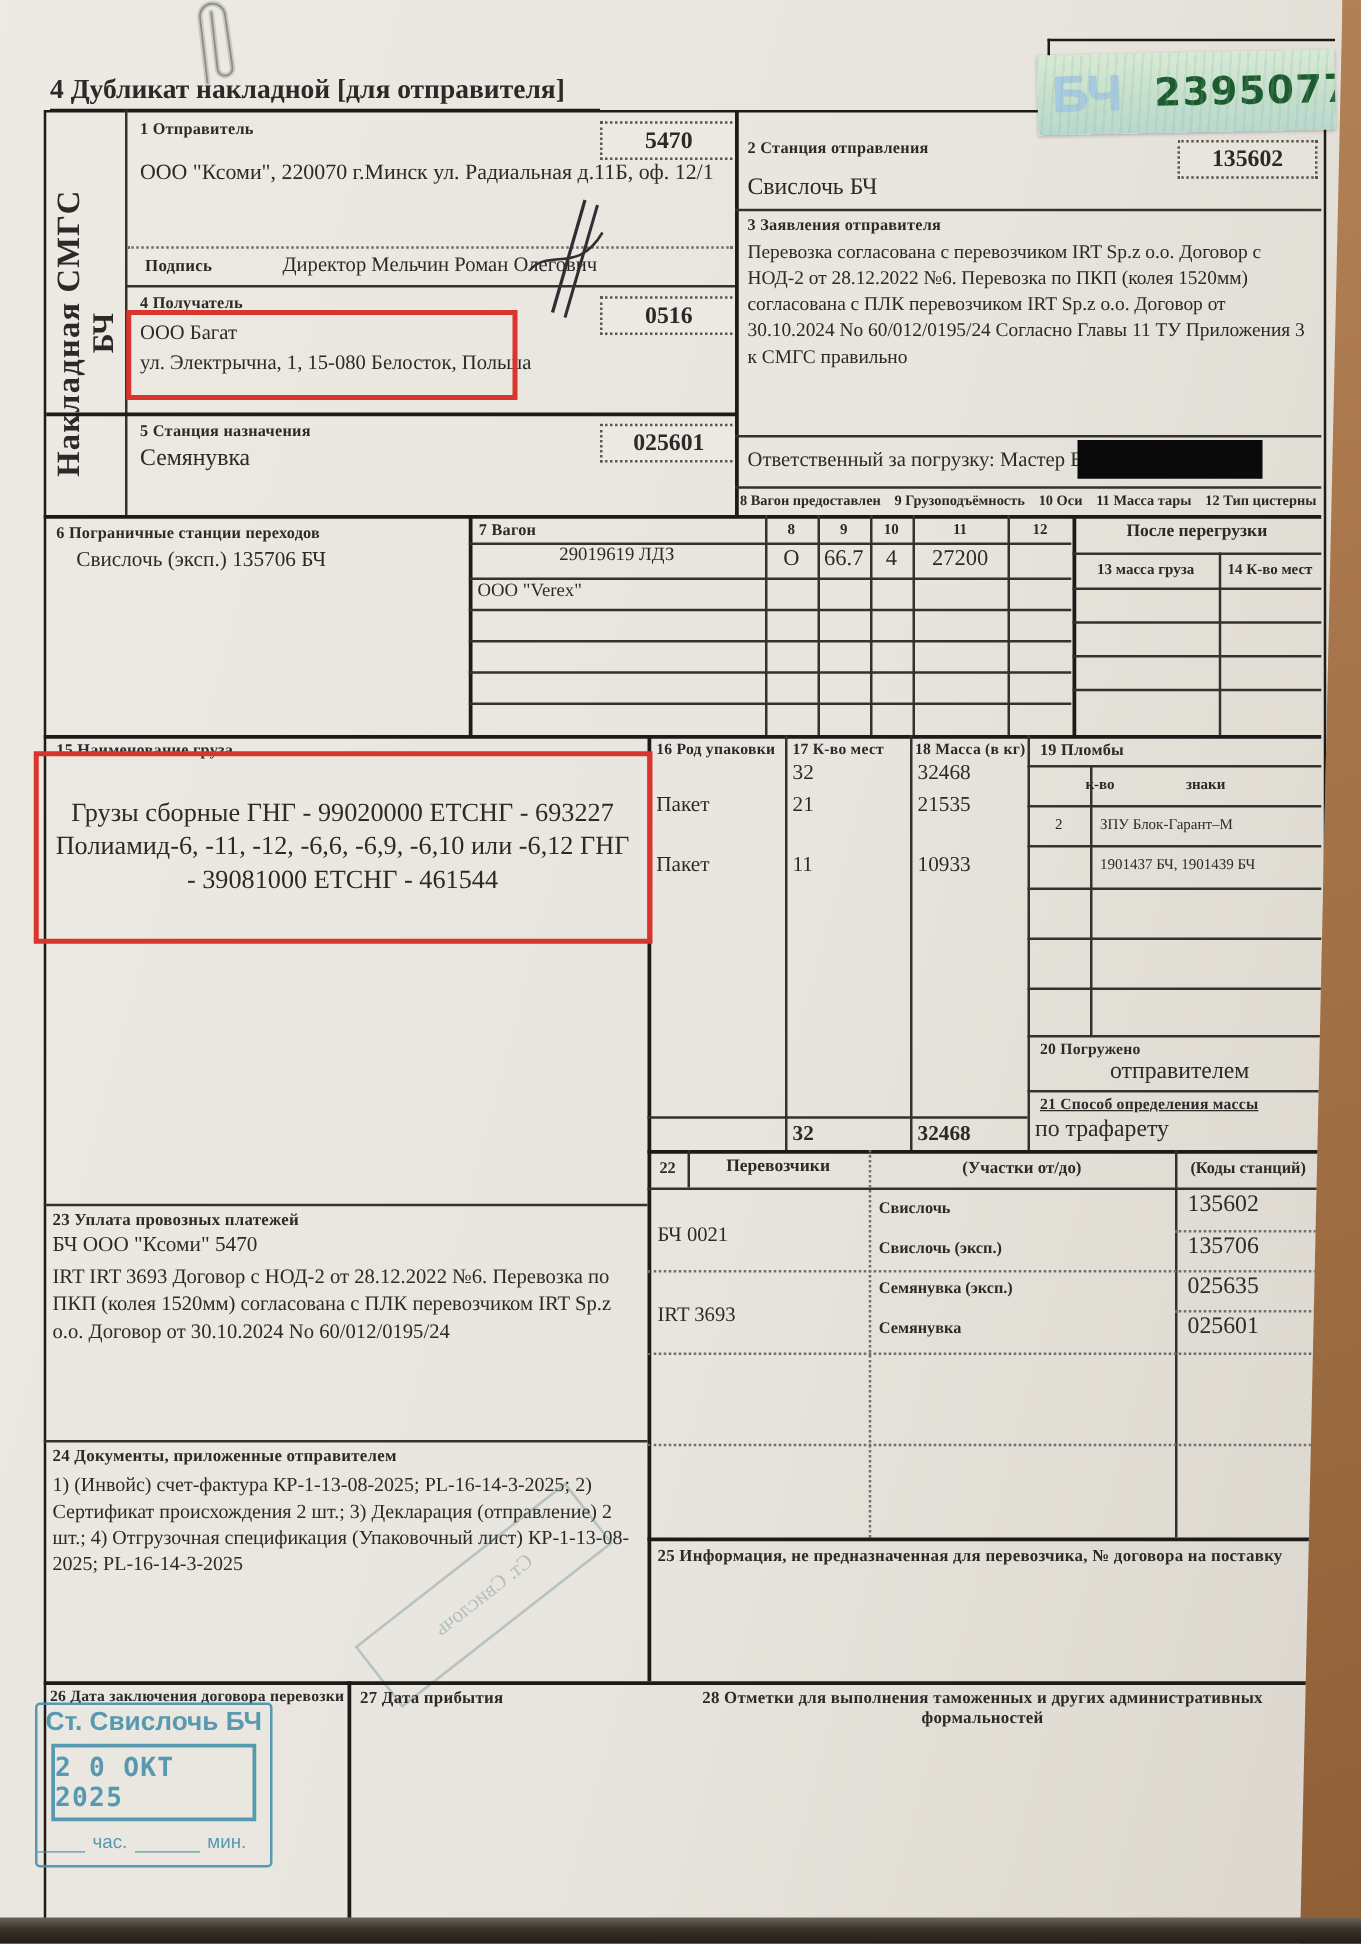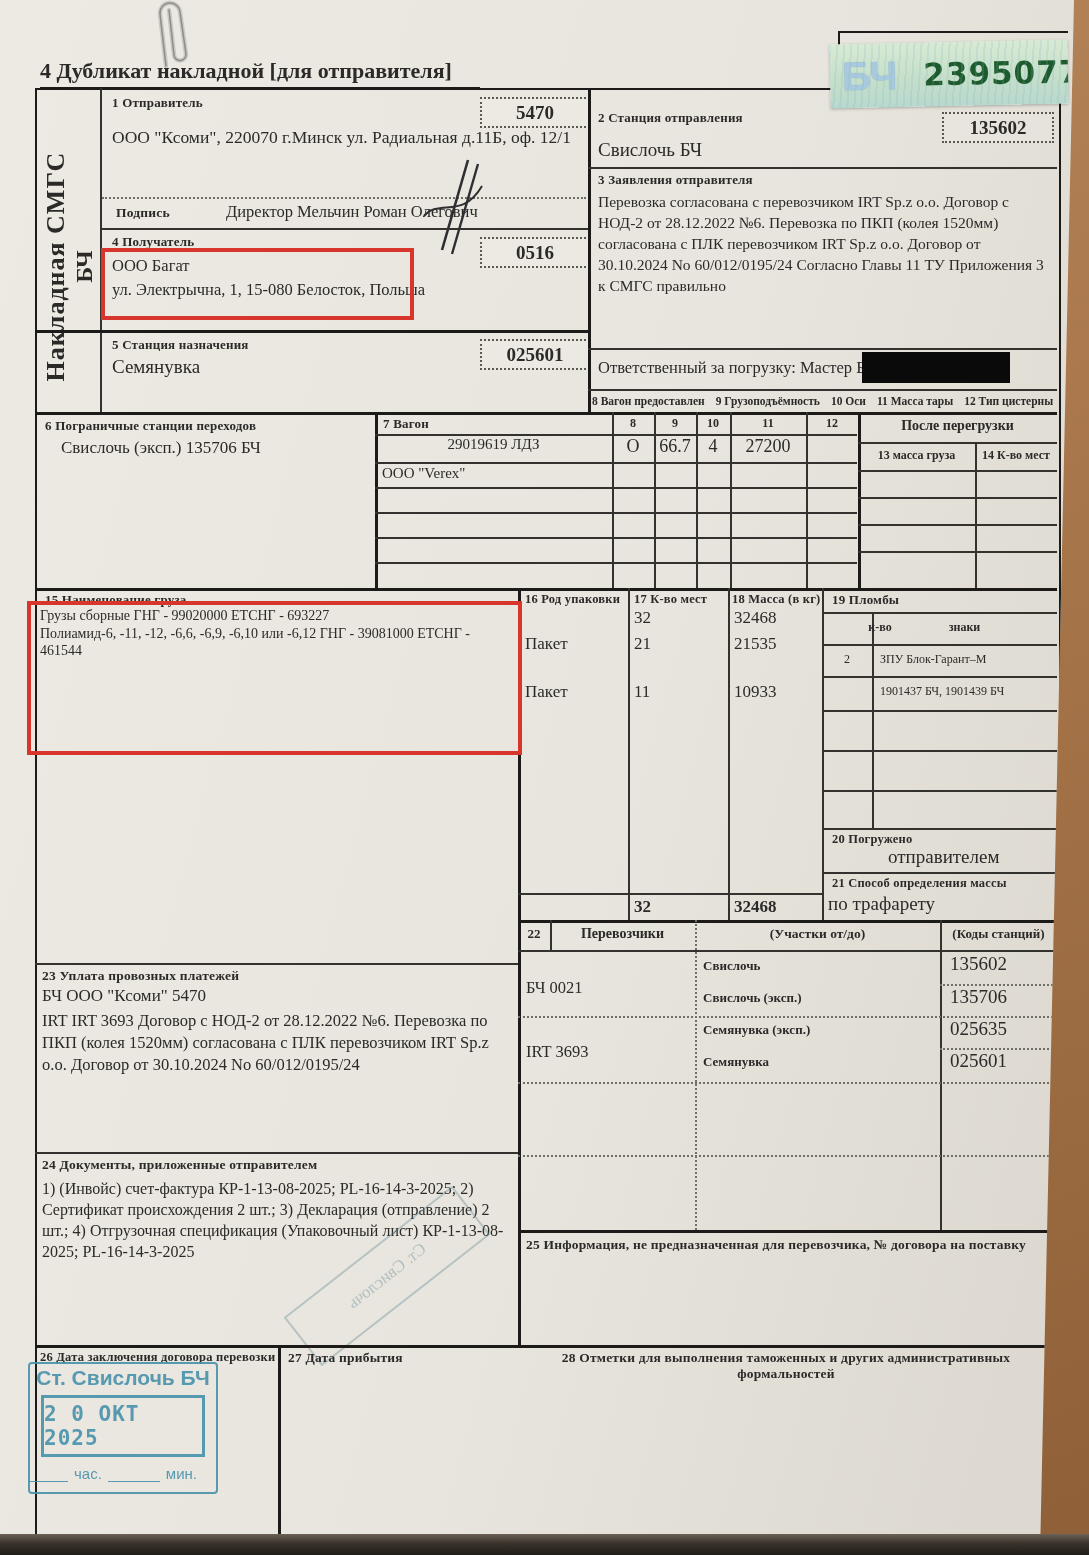--- a/index.html
+++ b/index.html
@@ -149,7 +149,7 @@
 
   <div class="a lbl" style="left:45px;top:592px;">15  Наименование груза</div>
   <div class="a redbox" style="left:27px;top:601px;width:487px;height:146px;z-index:6;"></div>
-  <div class="a" style="left:40px;top:607px;width:468px;font-size:14px;line-height:1.26;">
+  <div class="a" style="left:40px;top:637px;width:468px;font-size:21px;line-height:1.26;text-align:center;">
     <div>Грузы сборные ГНГ - 99020000 ЕТСНГ - 693227</div>
     <div>Полиамид-6, -11, -12, -6,6, -6,9, -6,10 или -6,12 ГНГ - 39081000 ЕТСНГ - 461544</div>
   </div>

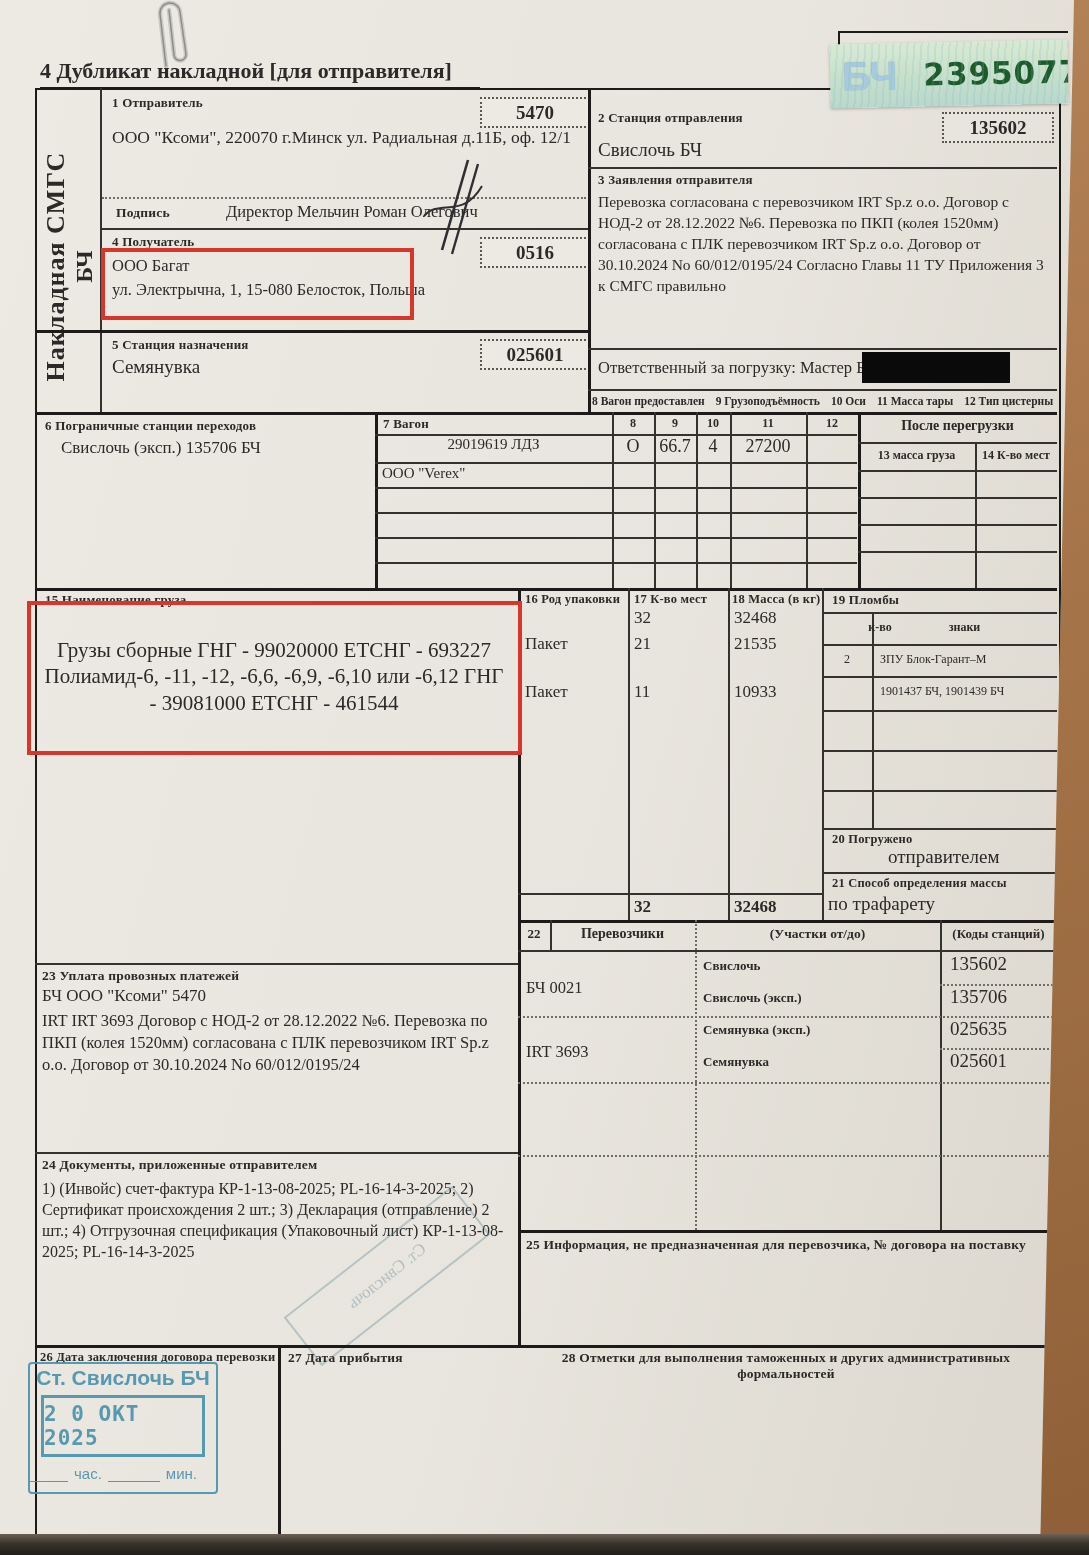--- a/index.html
+++ b/index.html
@@ -193,7 +193,7 @@
   <div class="a lbl" style="left:832px;top:832px;font-size:12.5px;">20  Погружено</div>
   <div class="a" style="left:888px;top:846px;font-size:19px;">отправителем</div>
   <div class="a hl" style="left:822px;top:872px;width:235px;"></div>
-  <div class="a lbl" style="left:832px;top:876px;font-size:12.5px;">21  Способ определения массы</div>
+  <div class="a lbl" style="left:832px;top:876px;font-size:12.5px;text-decoration:underline;">21  Способ определения массы</div>
   <div class="a" style="left:828px;top:893px;font-size:19px;">по трафарету</div>
 
   <div class="a hl2" style="left:518px;top:920px;width:539px;"></div>

